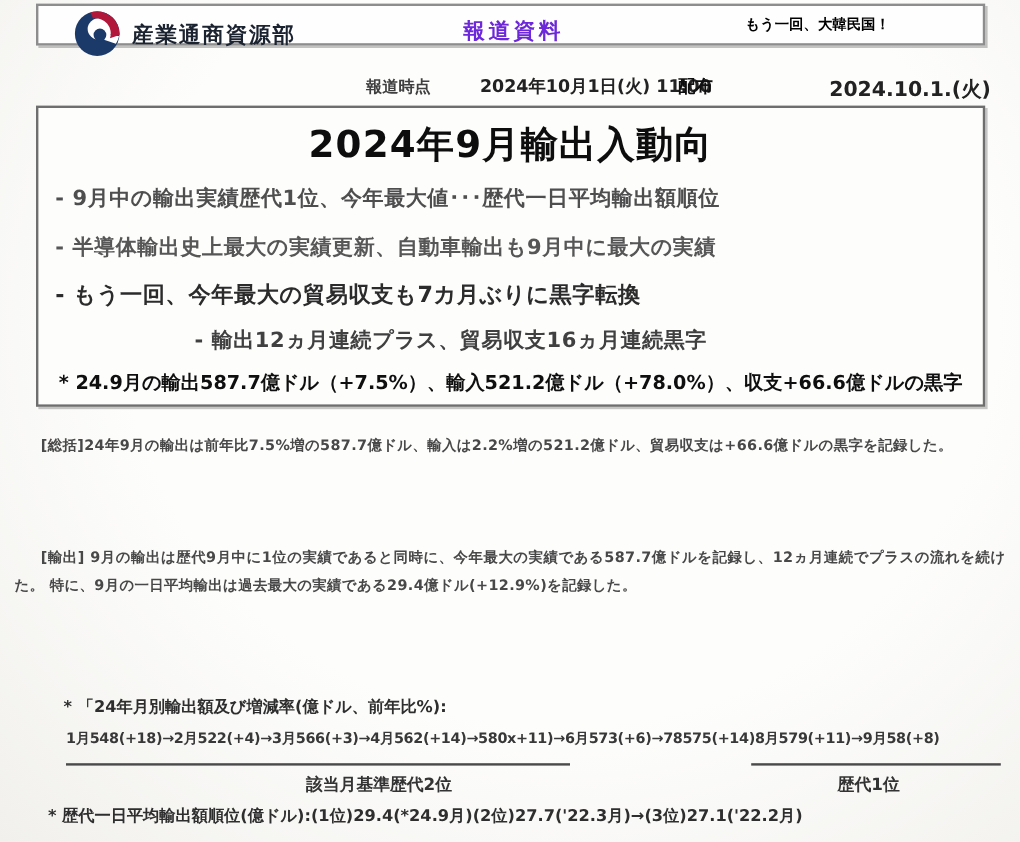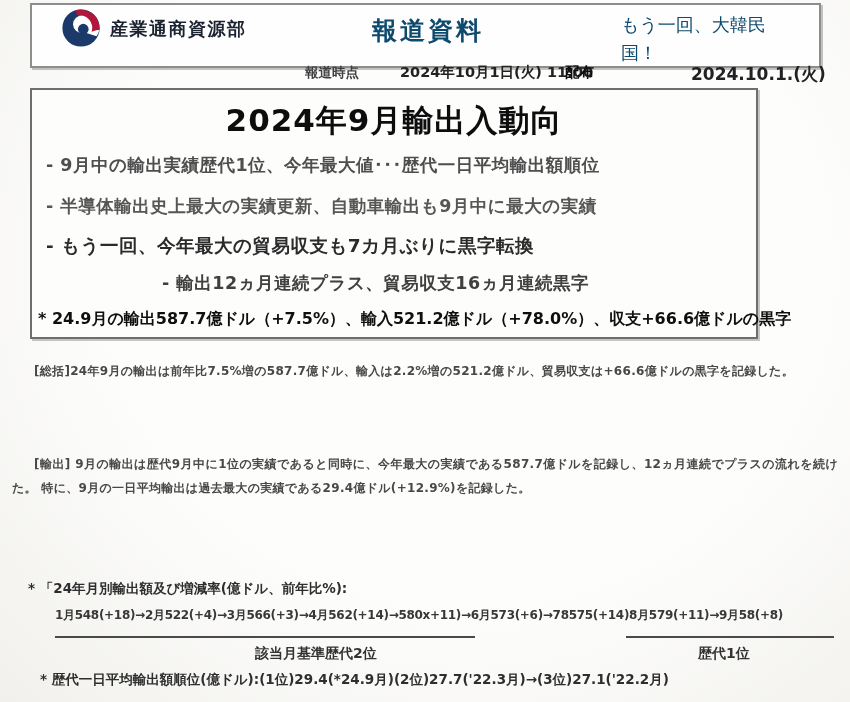--- a/index.html
+++ b/index.html
@@ -18,7 +18,7 @@
 
   
   .header-box {
-    position:absolute; left:30px; top:3px; width:791px; height:65px;
+    position:absolute; left:30px; top:3px; width:791px; height:35px;
     background:#fefefe; border:2px solid #8d8d8d;
     box-shadow:2px 2px 0 rgba(125,125,125,.45);
   }

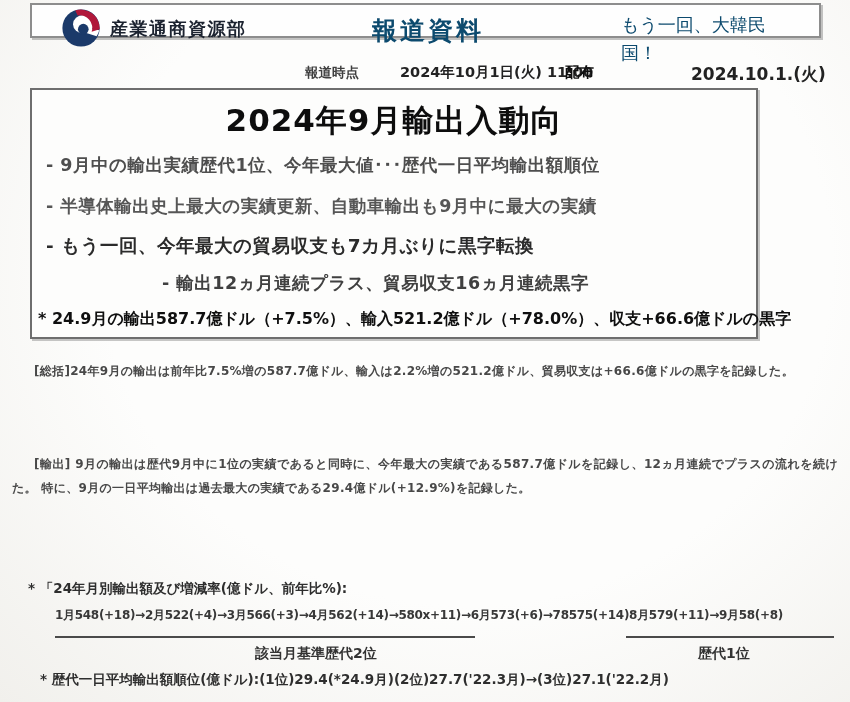--- a/index.html
+++ b/index.html
@@ -29,7 +29,7 @@
   }
   .doctype {
     position:absolute; left:5px; right:0; top:9px; text-align:center;
-    font-size:25px; font-weight:bold; color:#0c4a6e; letter-spacing:3px;
+    font-size:18px; font-weight:bold; color:#6d28d9; letter-spacing:3px;
   }
   .slogan {
     position:absolute; right:30px; top:6px; width:190px;

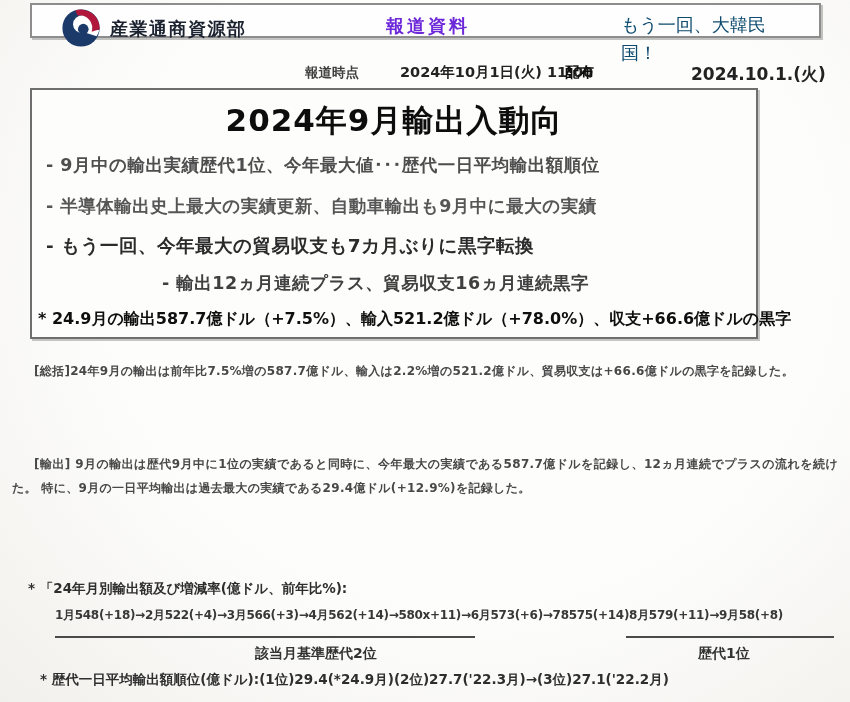--- a/index.html
+++ b/index.html
@@ -33,7 +33,7 @@
   }
   .slogan {
     position:absolute; right:30px; top:6px; width:190px;
-    font-size:18px; font-weight:normal; color:#0c4a6e; line-height:1.55;
+    font-size:12px; font-weight:bold; color:#000000; line-height:1.55;
   }
   .slogan-l1 { padding-left:22px; }
 

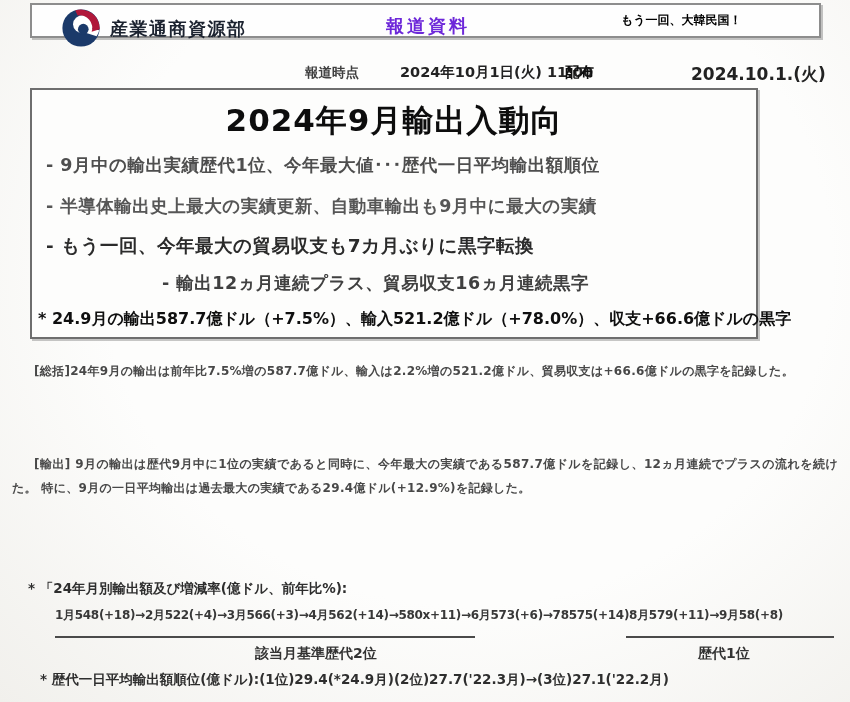--- a/index.html
+++ b/index.html
@@ -47,7 +47,7 @@
 
   
   .headline-box {
-    position:absolute; left:30px; top:88px; width:728px; height:251px;
+    position:absolute; left:30px; top:88px; width:791px; height:251px;
     background:#fdfdfc; border:2px solid #6e6e6e;
     box-shadow:2px 2px 0 rgba(115,115,115,.4);
   }

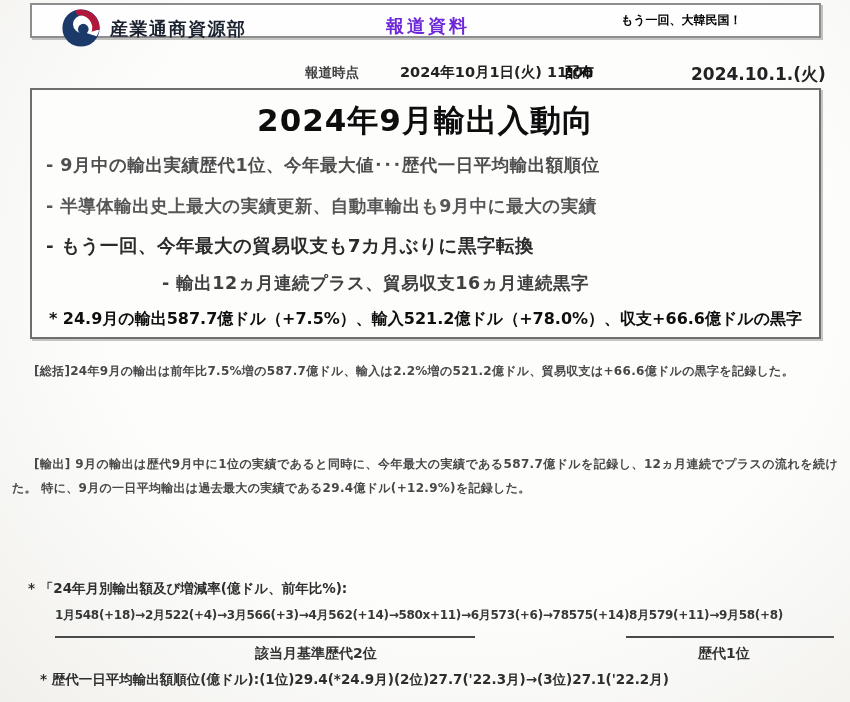--- a/index.html
+++ b/index.html
@@ -79,7 +79,7 @@
 
   
   .fn { position:absolute; font-weight:bold; color:#2e2e2e; white-space:nowrap; }
-  .fn1 { top:580px; left:28px; font-size:13.5px; }
+  .fn1 { top:580px; left:53px; font-size:13.5px; }
   .fn-series { top:607px; left:55px; font-size:12px; letter-spacing:-.3px; color:#383838; }
   .underline { position:absolute; top:636px; border-top:2px solid #4a4a4a; }
   .ul-left { left:55px; width:420px; }

